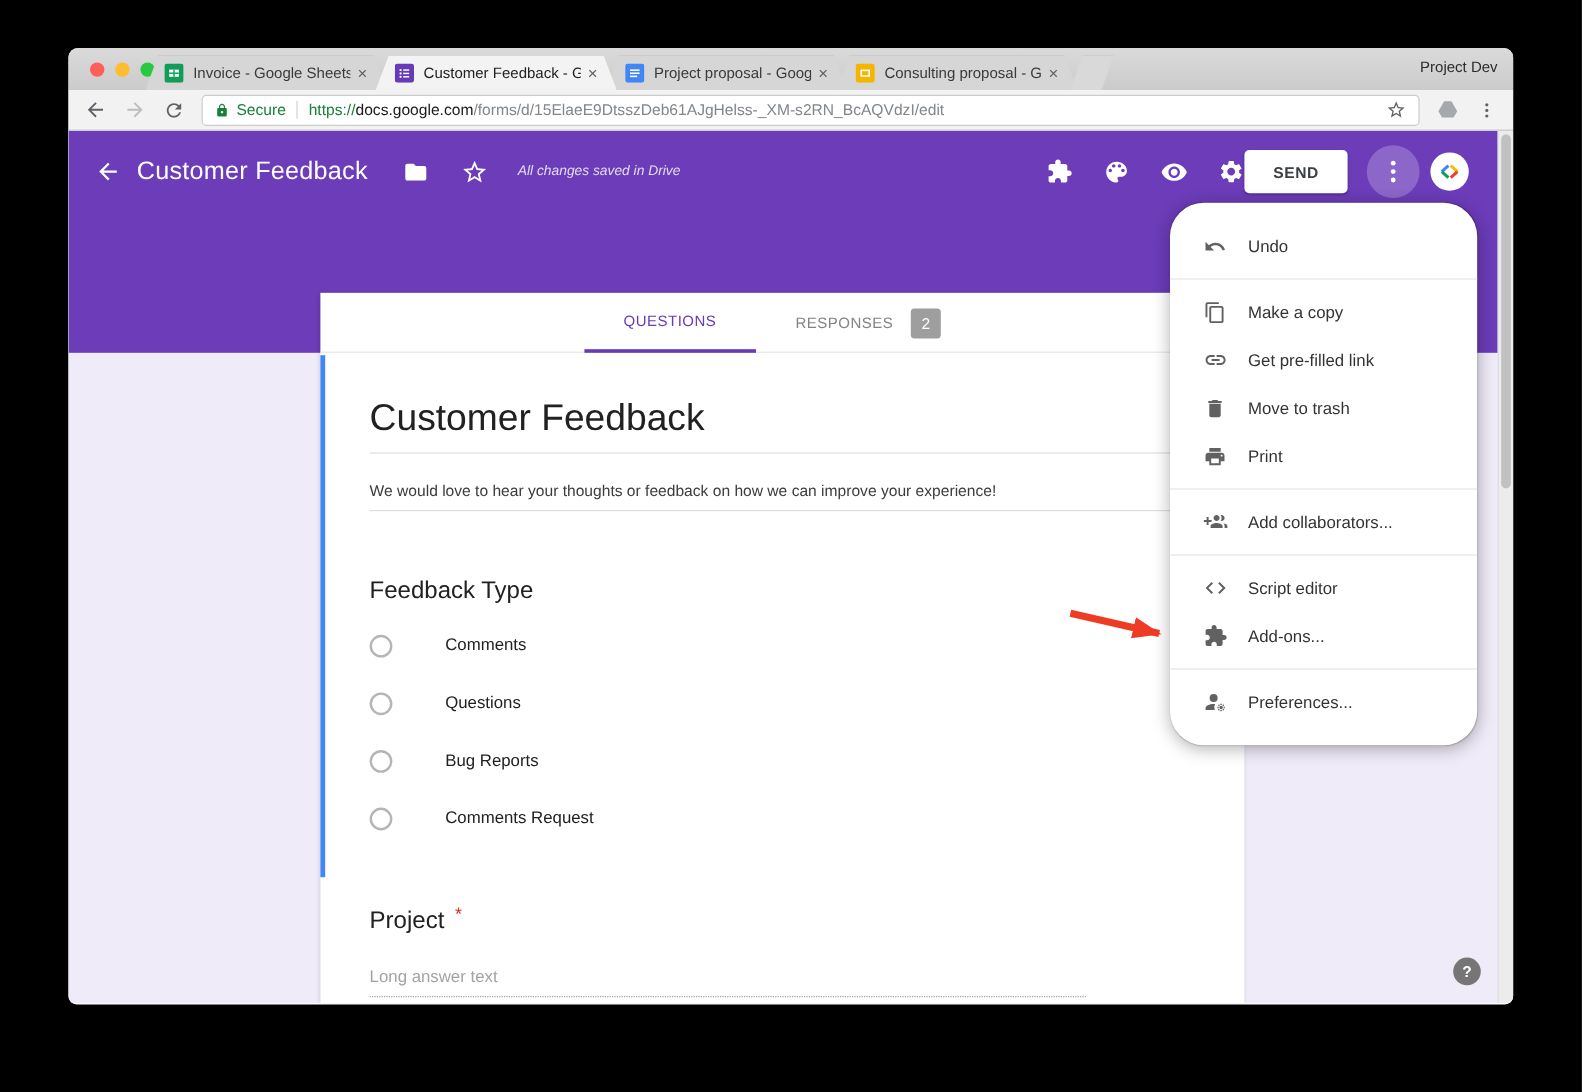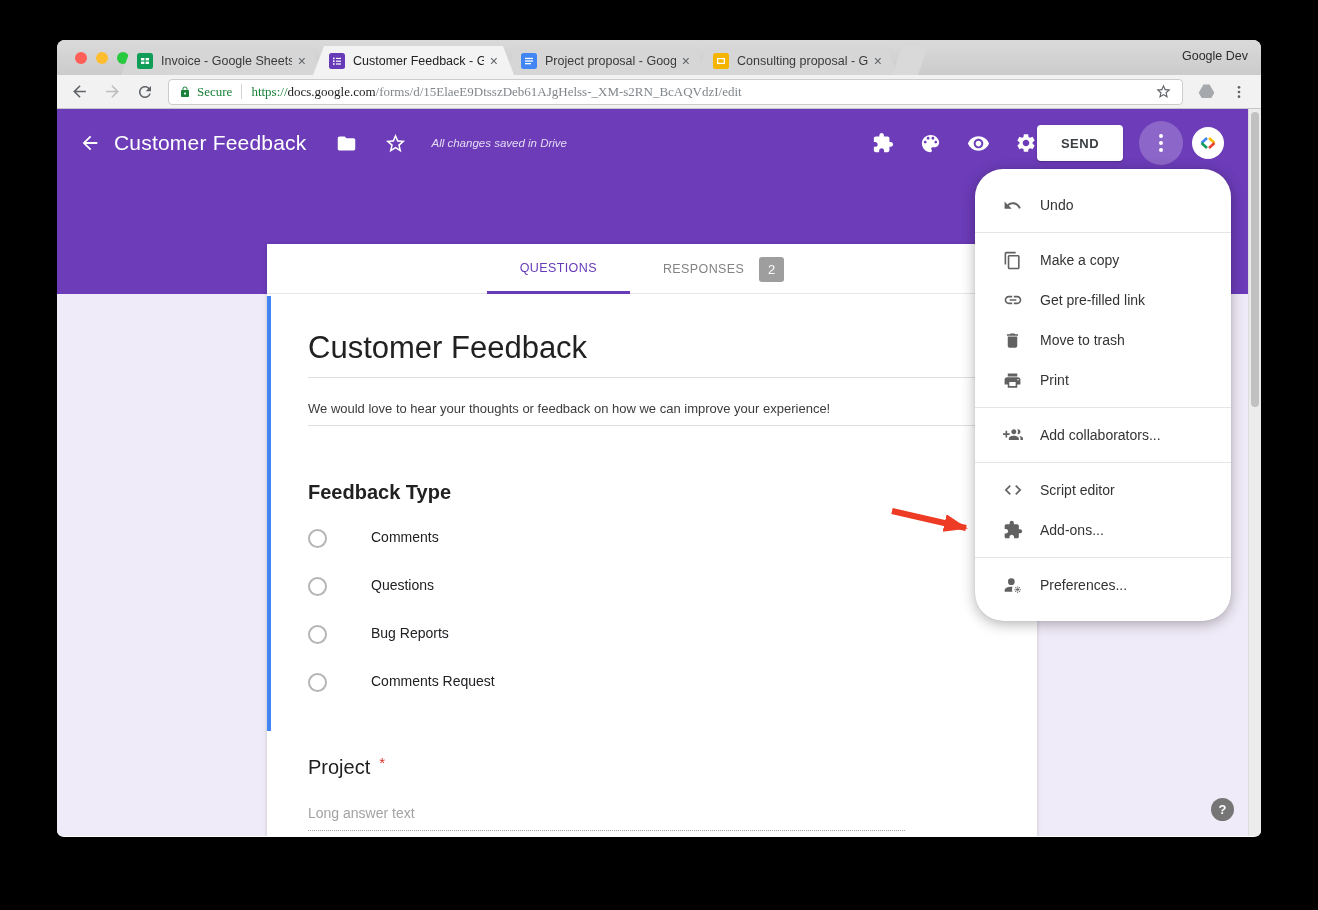--- a/index.html
+++ b/index.html
@@ -172,7 +172,7 @@
       </div>
 
       <div class="newtab-stub"></div>
-      <span class="profile-name">Google Dev</span>
+      <span class="profile-name">Project Dev</span>
     </div>
 
     <div class="toolbar">

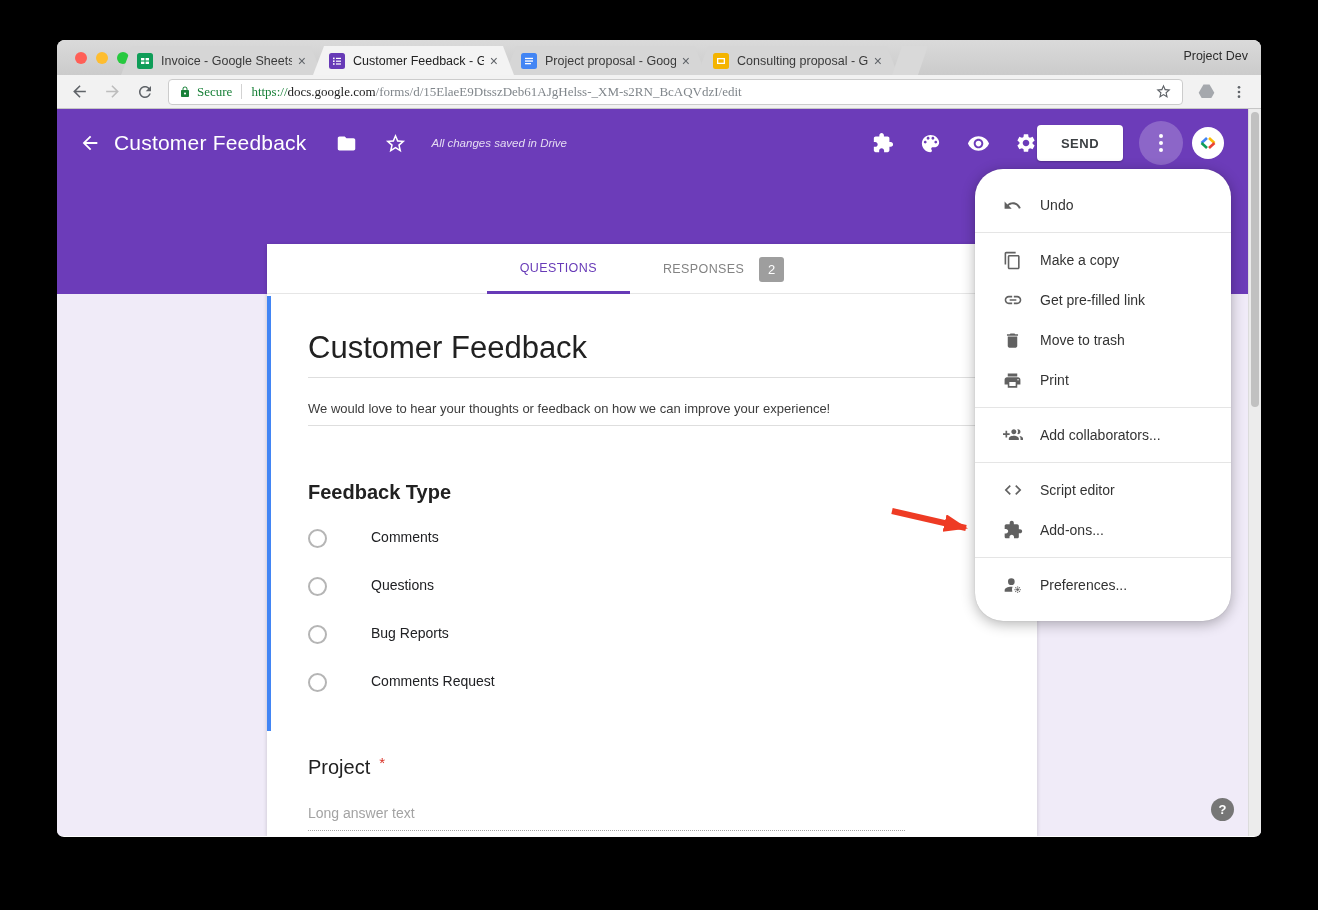--- a/index.html
+++ b/index.html
@@ -36,7 +36,7 @@
              display:flex; align-items:center; padding:0 12px; gap:13px; }
   .nav-icon { width:20px; height:20px; display:flex; align-items:center; justify-content:center; }
   .urlbox { flex:1; height:26px; background:#fff; border:1px solid #cccccc; border-radius:4px;
-            display:flex; align-items:center; padding:0 10px; font-size:13px; min-width:0;font-family:Liberation Serif, serif; }
+            display:flex; align-items:center; padding:0 10px; font-size:13px; min-width:0; }
   .lock-wrap { display:flex; align-items:center; margin-right:6px; }
   .secure-label { color:#188038; }
   .url-sep { width:1px; height:15px; background:#d2d2d2; margin:0 9px; }

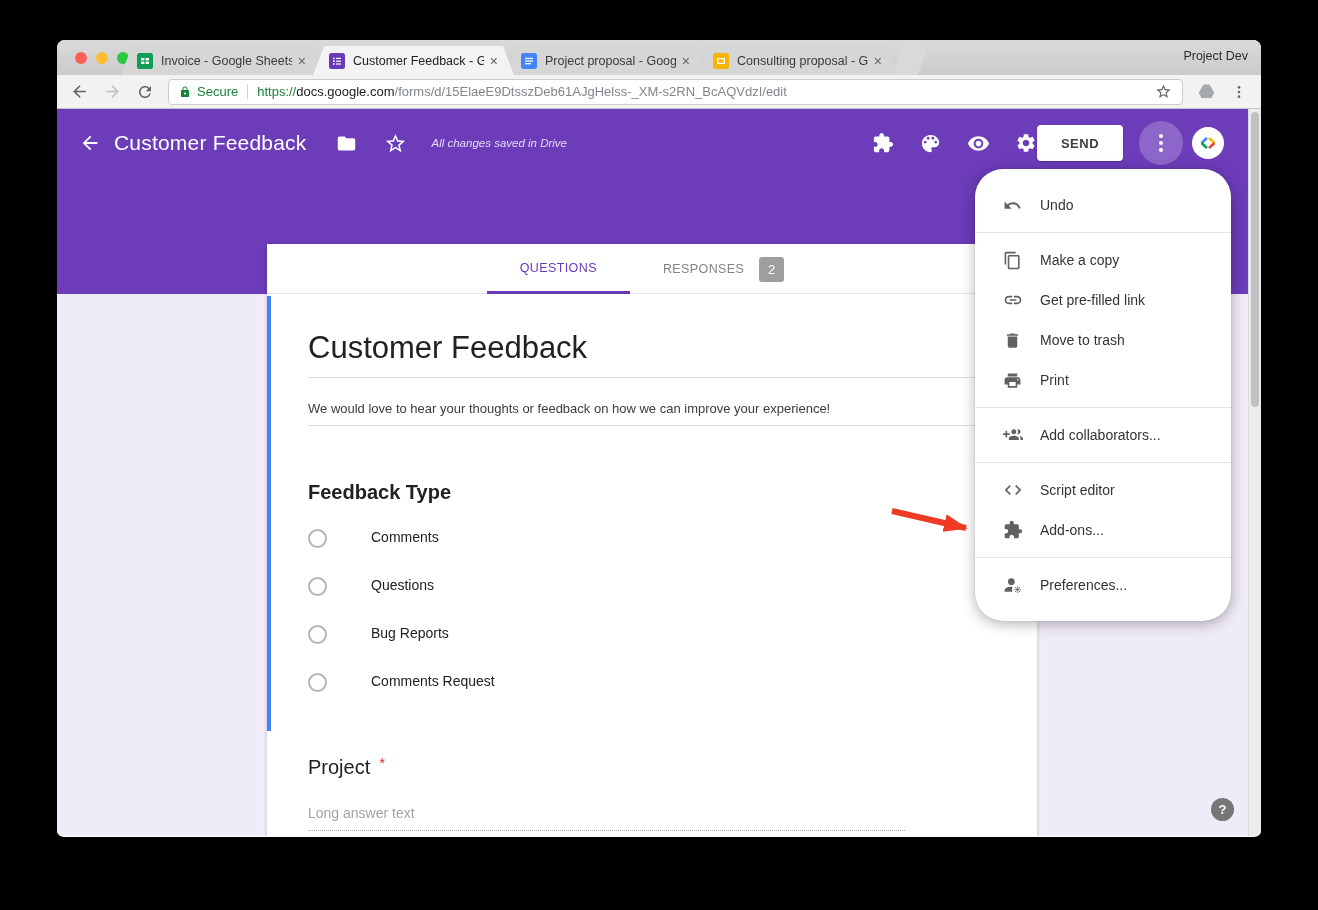--- a/index.html
+++ b/index.html
@@ -83,7 +83,7 @@
   .hr1 { position:absolute; left:41px; right:44px; top:133px; border-top:1px solid #dedede; }
   .f-desc { position:absolute; left:41px; top:157px; font-size:13px; color:#3c3c3c; }
   .hr2 { position:absolute; left:41px; right:44px; top:181px; border-top:1px solid #dedede; }
-  .q1-title { position:absolute; left:41px; top:237px; font-size:20px; color:#212121;font-weight:bold; }
+  .q1-title { position:absolute; left:41px; top:237px; font-size:20px; color:#212121; }
   .opt-row { position:absolute; left:41px; height:24px; display:flex; align-items:flex-start;gap:32px; }
   .radio { width:19px; height:19px; border:2px solid #b5b5b5; border-radius:50%; flex:0 0 19px; }
   .opt-label { margin-left:12px; font-size:14px; color:#202124; }

